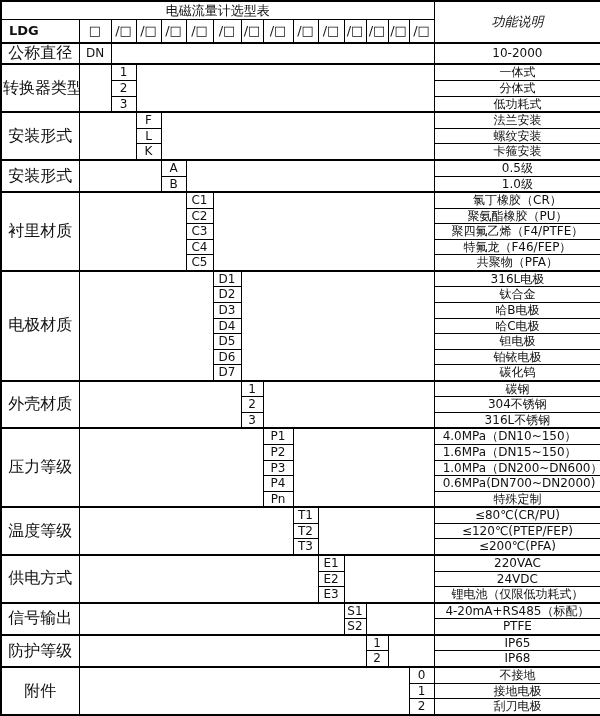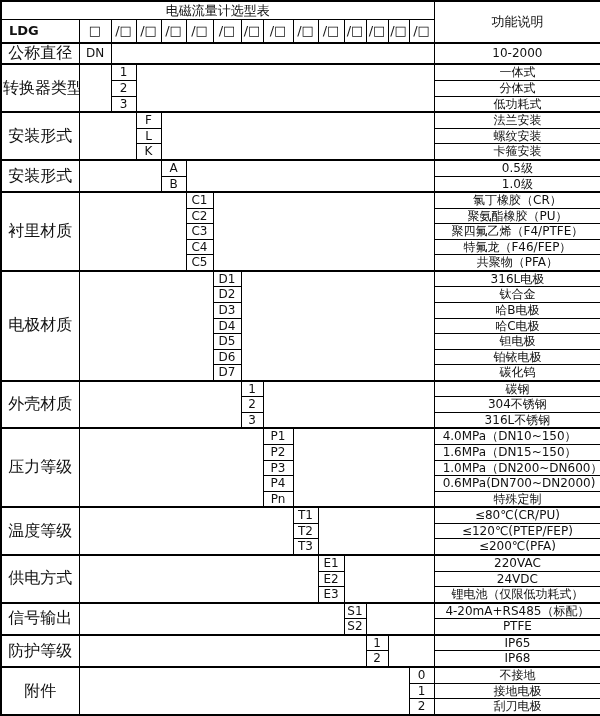--- a/index.html
+++ b/index.html
@@ -24,7 +24,7 @@
   tr.title-row td{height:17px;font-size:13px;}
   tr.ldg-row td{height:22px;font-size:13px;}
   td.tbl-title{font-weight:normal;}
-  td.func-head{font-size:13px;}
+  td.func-head{font-size:13px;font-style:italic;}
   td.model-prefix{text-align:left;padding-left:7px;font-weight:bold;}
   td.cat-label{font-size:16px;}
   td.spacer{border-top:1px solid #000;}

